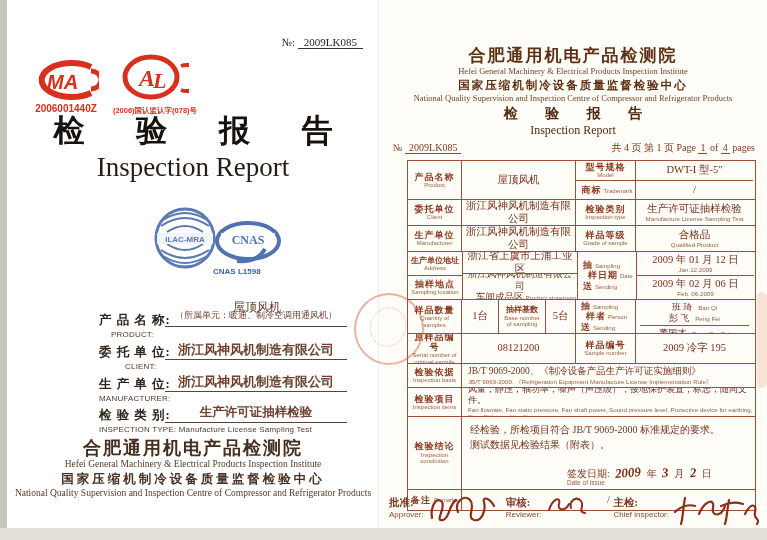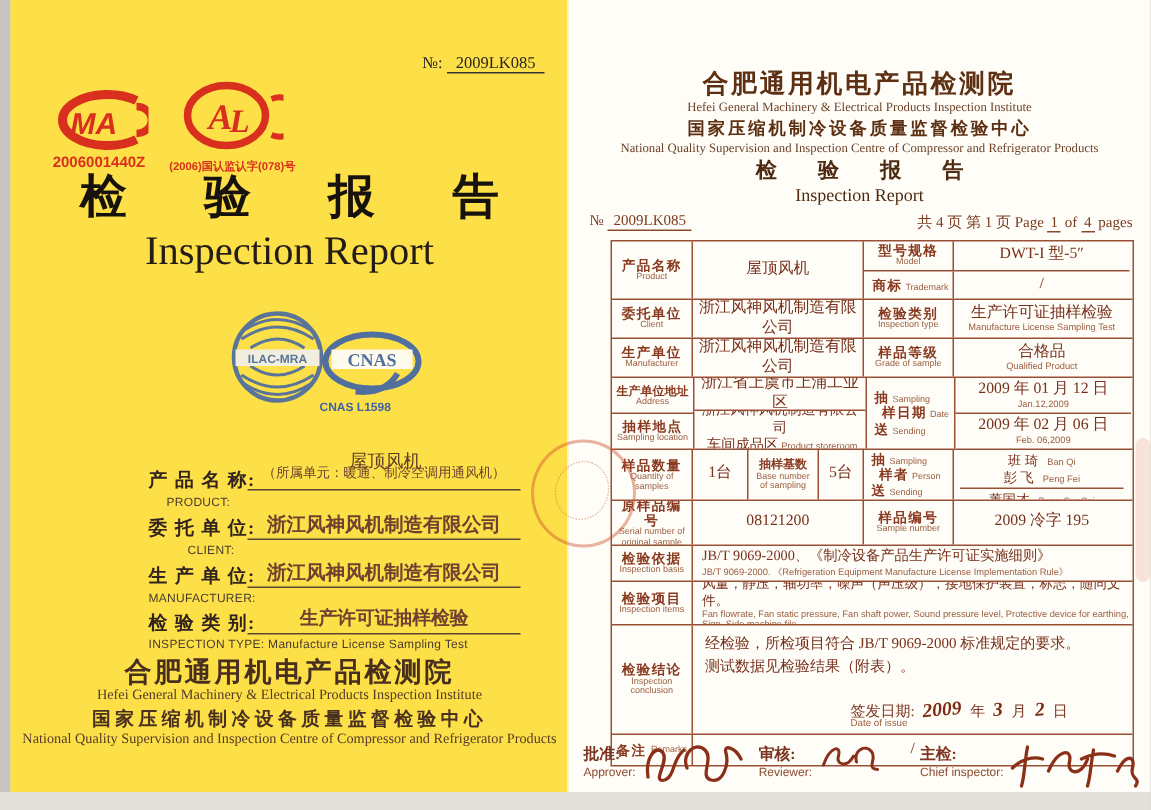--- a/index.html
+++ b/index.html
@@ -6,7 +6,7 @@
   body{width:767px;height:540px;overflow:hidden;background:#cfccc7;
        font-family:"Liberation Serif","DejaVu Serif",serif;}
   .canvas{position:relative;width:767px;height:540px;background:#e9e6e1;}
-  .page{position:absolute;top:0;background:#fde047;}
+  .page{position:absolute;top:0;background:#ffffff;}
   .page-left{left:7px;width:372px;height:528px;box-shadow:inset -1px 0 0 #eee;}
   .page-right{left:379px;width:388px;height:528px;background:#fffdf8;}
   .strip-bottom{position:absolute;left:0;top:528px;width:767px;height:12px;background:#e3e0da;}

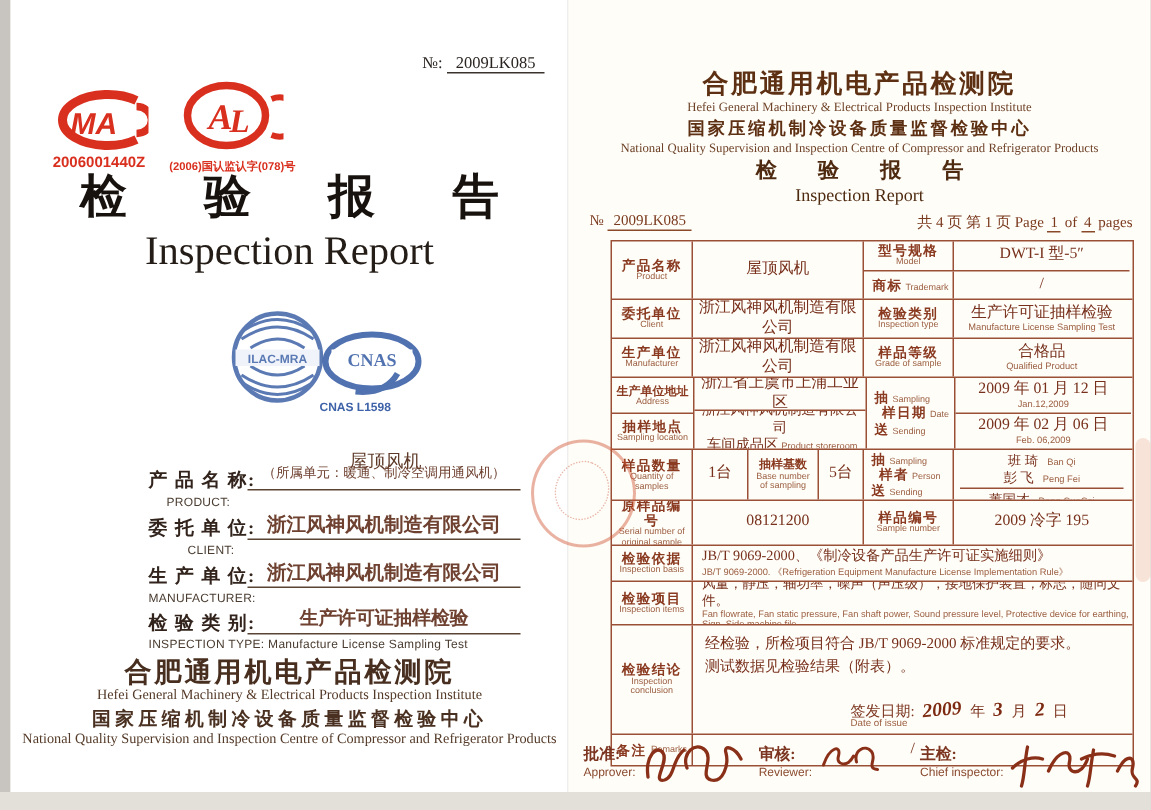--- a/index.html
+++ b/index.html
@@ -277,7 +277,7 @@
           <div class="subrow" style="height:25px">
             <div class="cell last" style="width:100%">
               <span class="val-cn" style="font-size:9.5px">浙江风神风机制造有限公司</span>
-              <span class="mixline" style="justify-content:center">
+              <span class="mixline" style="justify-content:flex-end">
                 <span class="val-cn" style="font-size:9.5px">车间成品区</span>
                 <span class="val-en">Product storeroom</span>
               </span>

